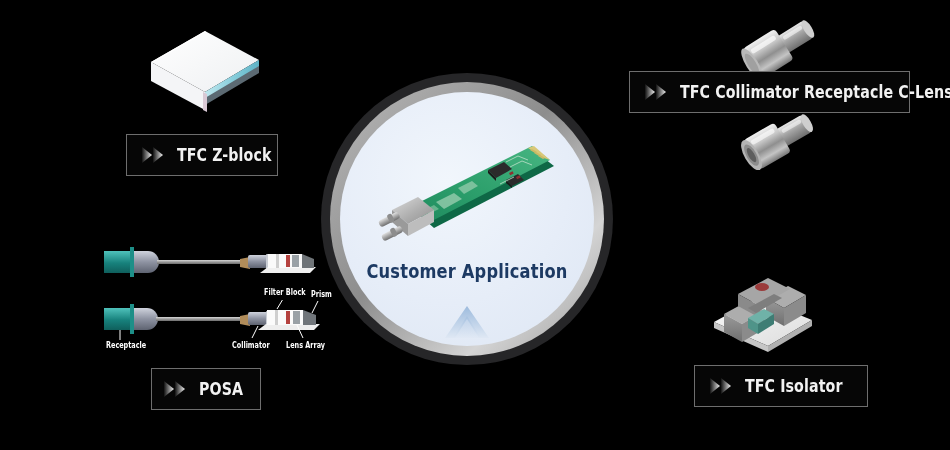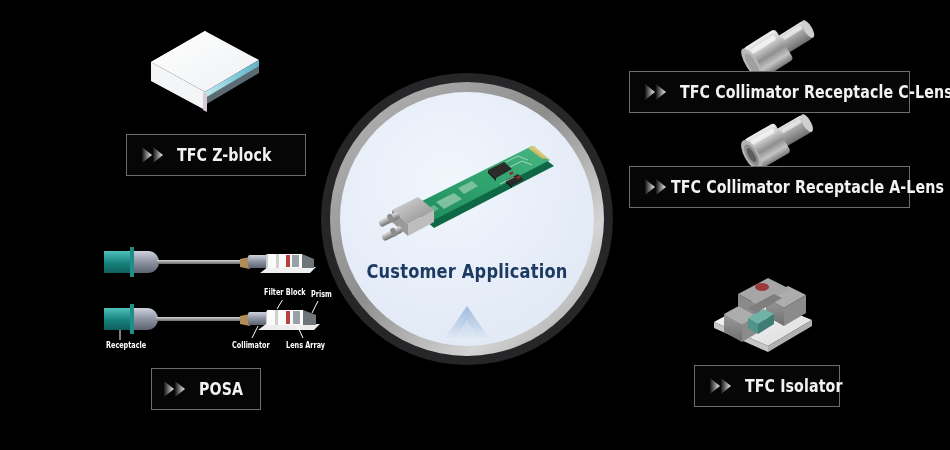--- a/index.html
+++ b/index.html
@@ -224,7 +224,7 @@
     <polygon points="8,36 62,5 63,6 9,37" fill="#ffffff"></polygon>
   </svg>
 
-  <div class="chip" style="left:126px; top:134px; width:180px;">
+  <div class="chip" style="left:126px; top:134px; width:152px;">
     <svg class="arrow" viewBox="0 0 26 20">
       <defs>
         <linearGradient id="arrA" x1="0" y1="0" x2="1" y2="0">

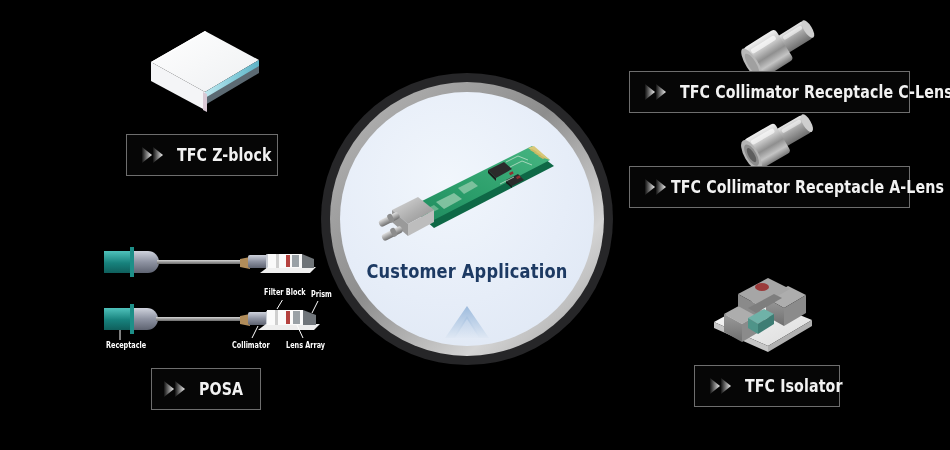--- a/index.html
+++ b/index.html
@@ -366,13 +366,6 @@
     </g>
   </svg>
 
-  <div class="chip tight" style="left:629px; top:166px; width:281px;">
-    <svg class="arrow" viewBox="0 0 26 20">
-      <polygon points="1,2 11,10 1,18" fill="url(#arrA)"></polygon>
-      <polygon points="12,2 22,10 12,18" fill="url(#arrA)"></polygon>
-    </svg>
-    <span class="chip-label">TFC Collimator Receptacle A-Lens</span>
-  </div>
 
   <svg class="art" style="left:708px; top:258px;" width="110" height="96" viewBox="0 0 110 96">
     <defs>

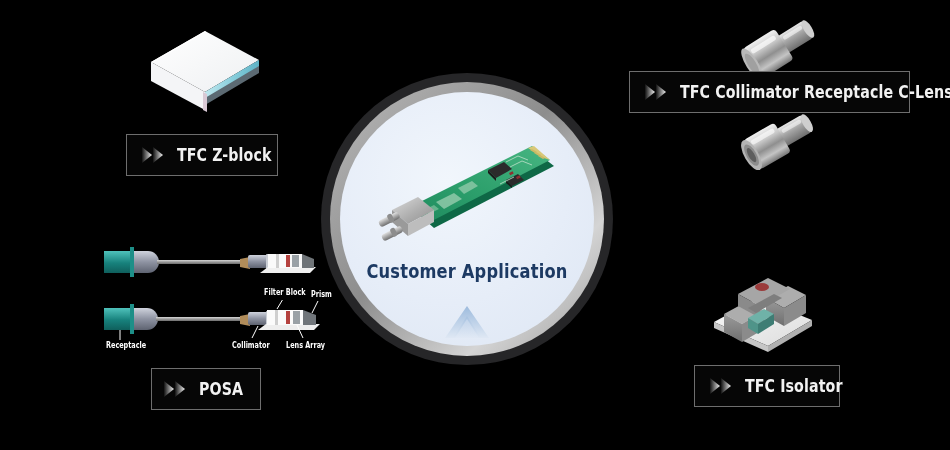--- a/index.html
+++ b/index.html
@@ -402,7 +402,7 @@
     <polygon points="40,50 66,36 74,40 48,55" fill="#7e7e7e"></polygon>
   </svg>
 
-  <div class="chip" style="left:694px; top:365px; width:146px;">
+  <div class="chip" style="left:694px; top:365px; width:174px;">
     <svg class="arrow" viewBox="0 0 26 20">
       <polygon points="1,2 11,10 1,18" fill="url(#arrA)"></polygon>
       <polygon points="12,2 22,10 12,18" fill="url(#arrA)"></polygon>

